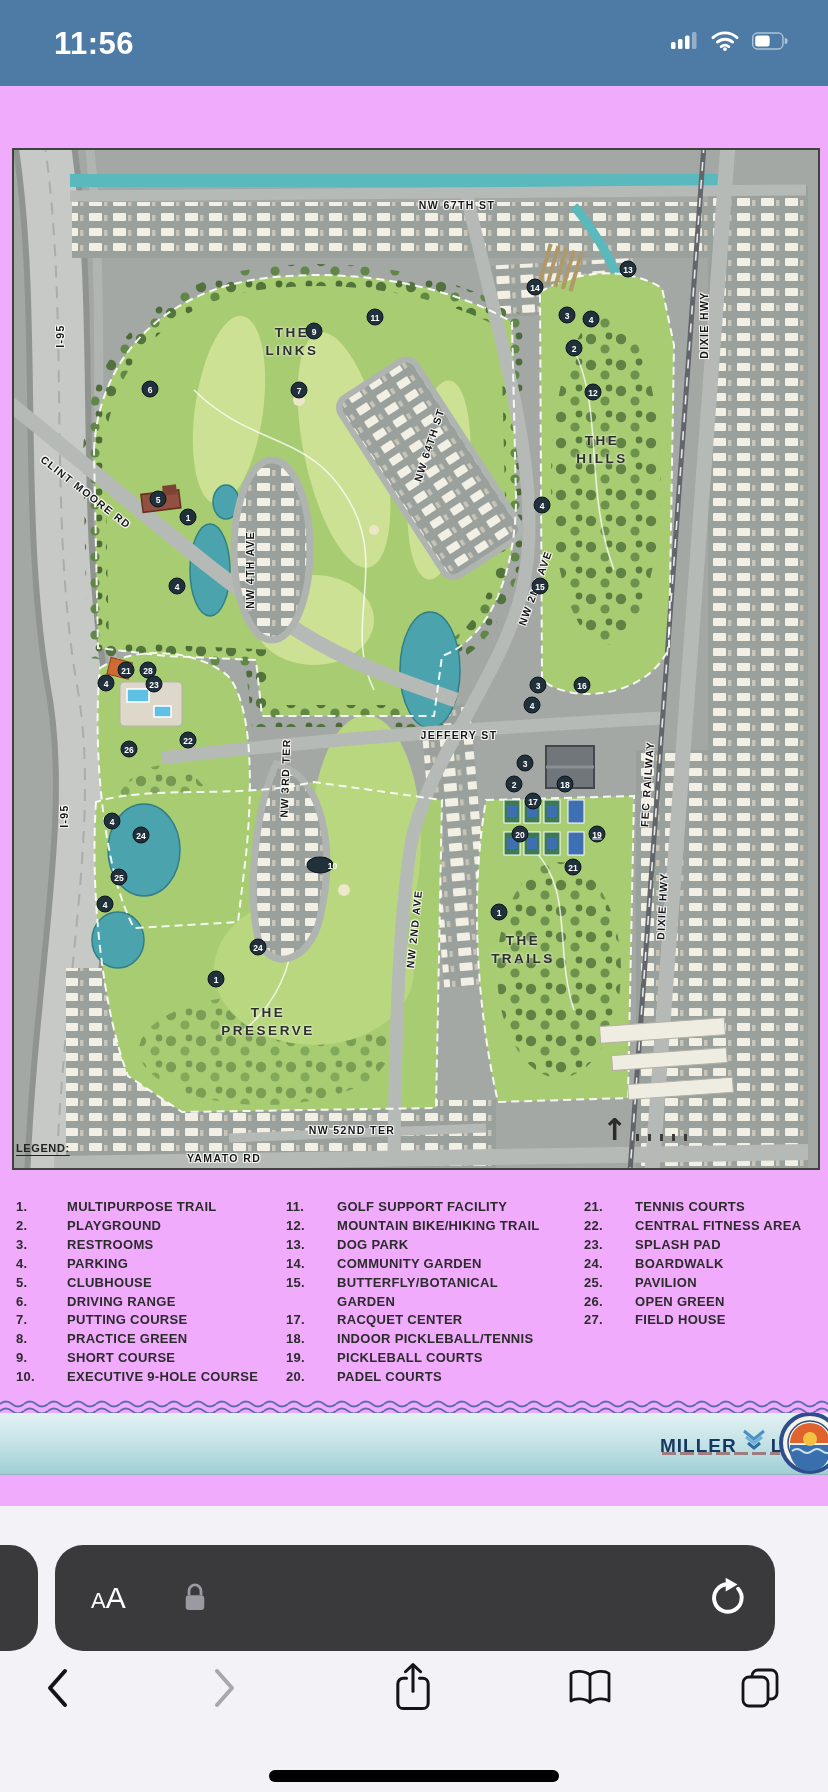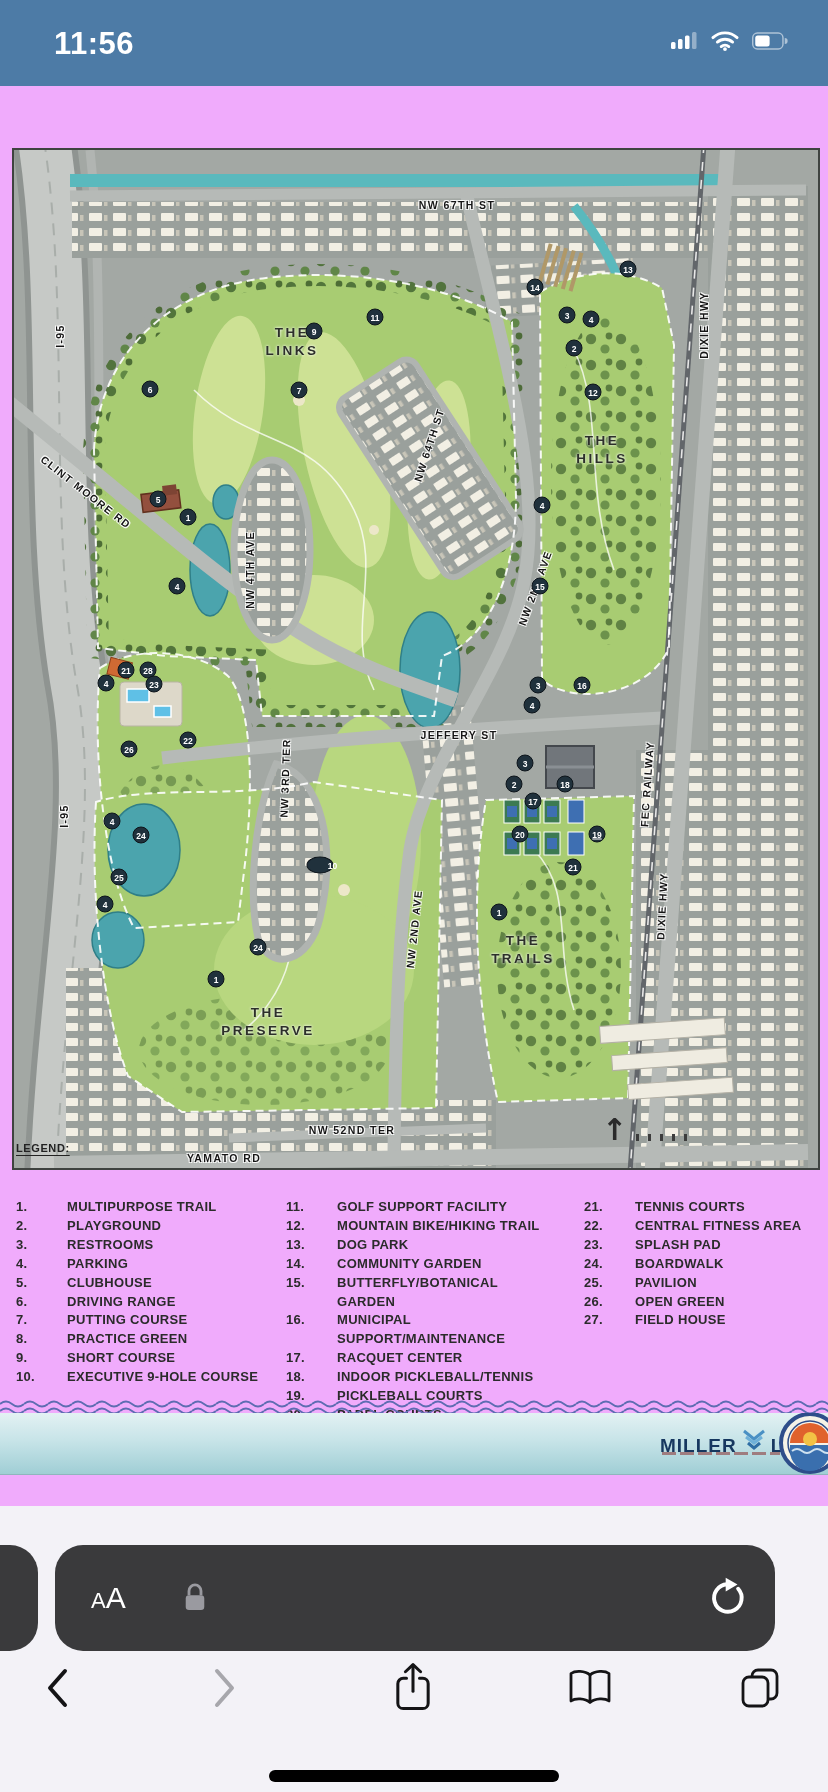--- a/index.html
+++ b/index.html
@@ -439,10 +439,6 @@
           <span class="lg-lbl">BUTTERFLY/BOTANICAL GARDEN</span>
         </div>
 
-        <div class="lg-item">
-          <span class="lg-num">16.</span>
-          <span class="lg-lbl">MUNICIPAL SUPPORT/MAINTENANCE</span>
-        </div>
 
         <div class="lg-item">
           <span class="lg-num">17.</span>

